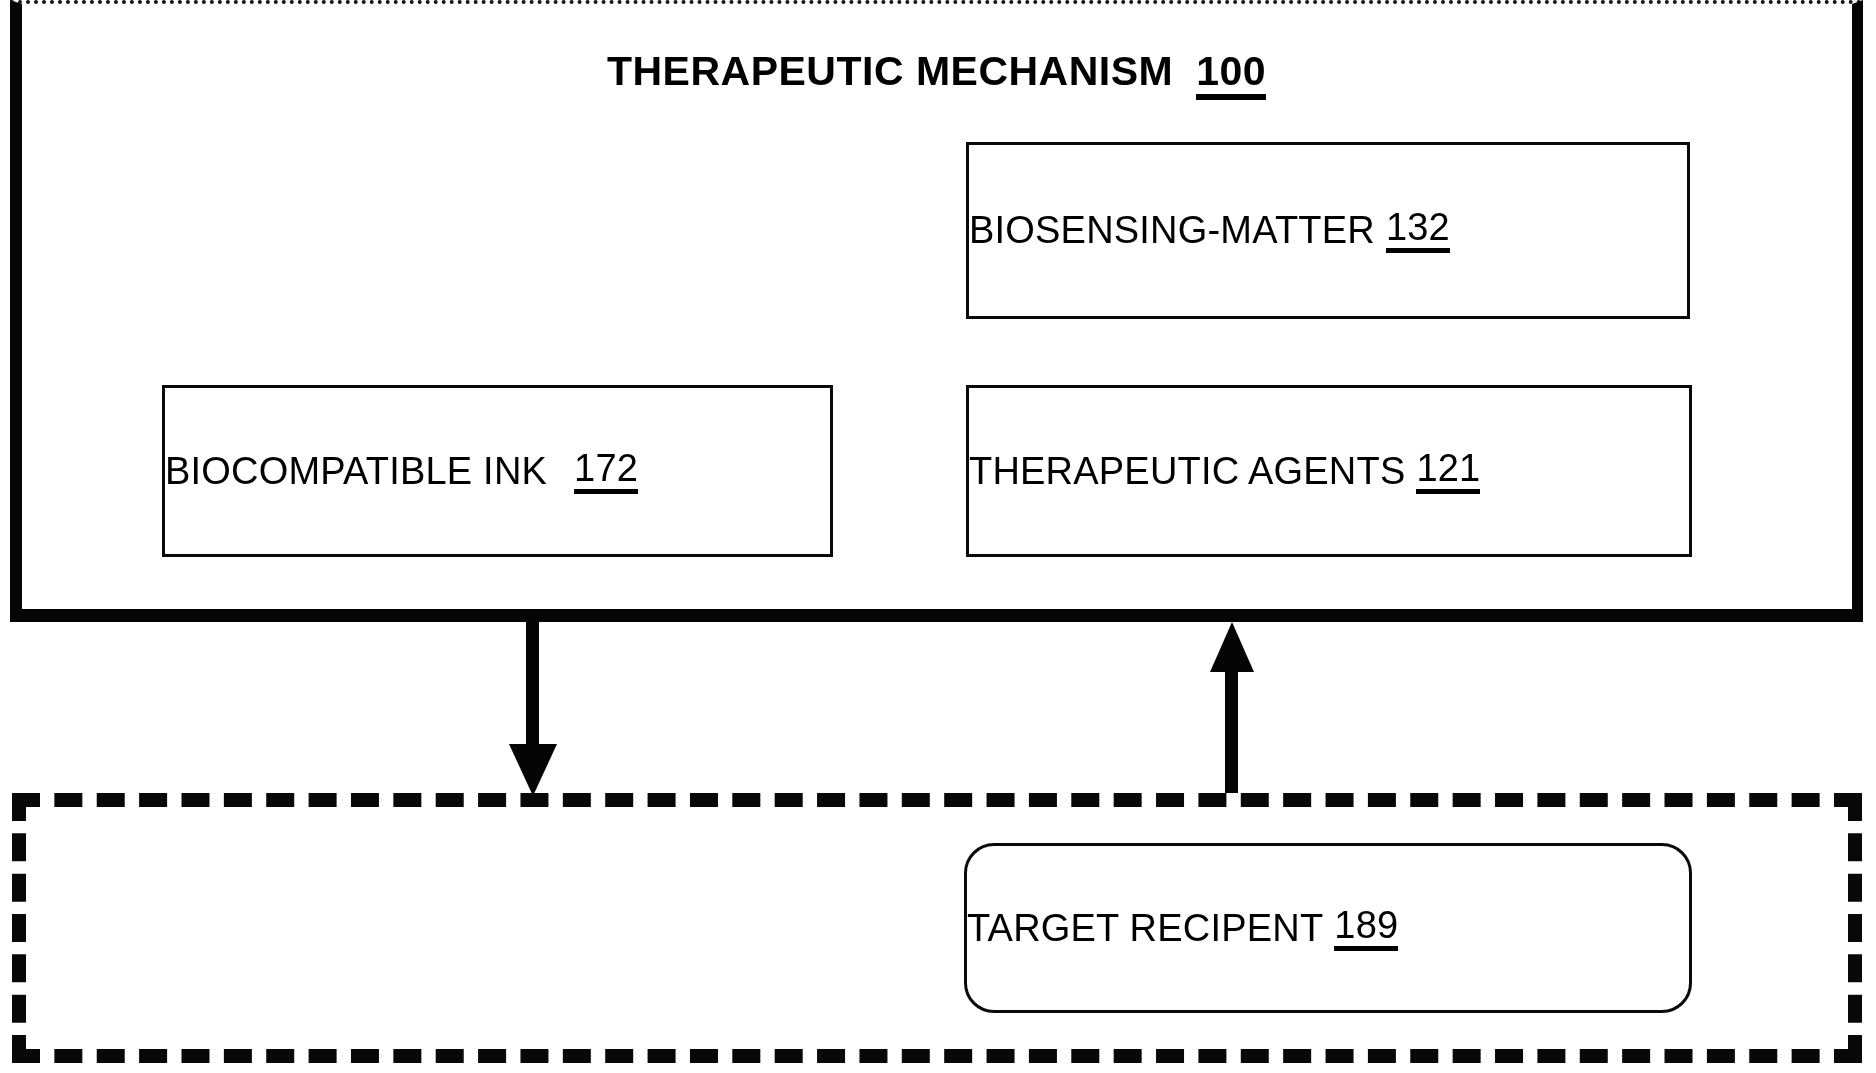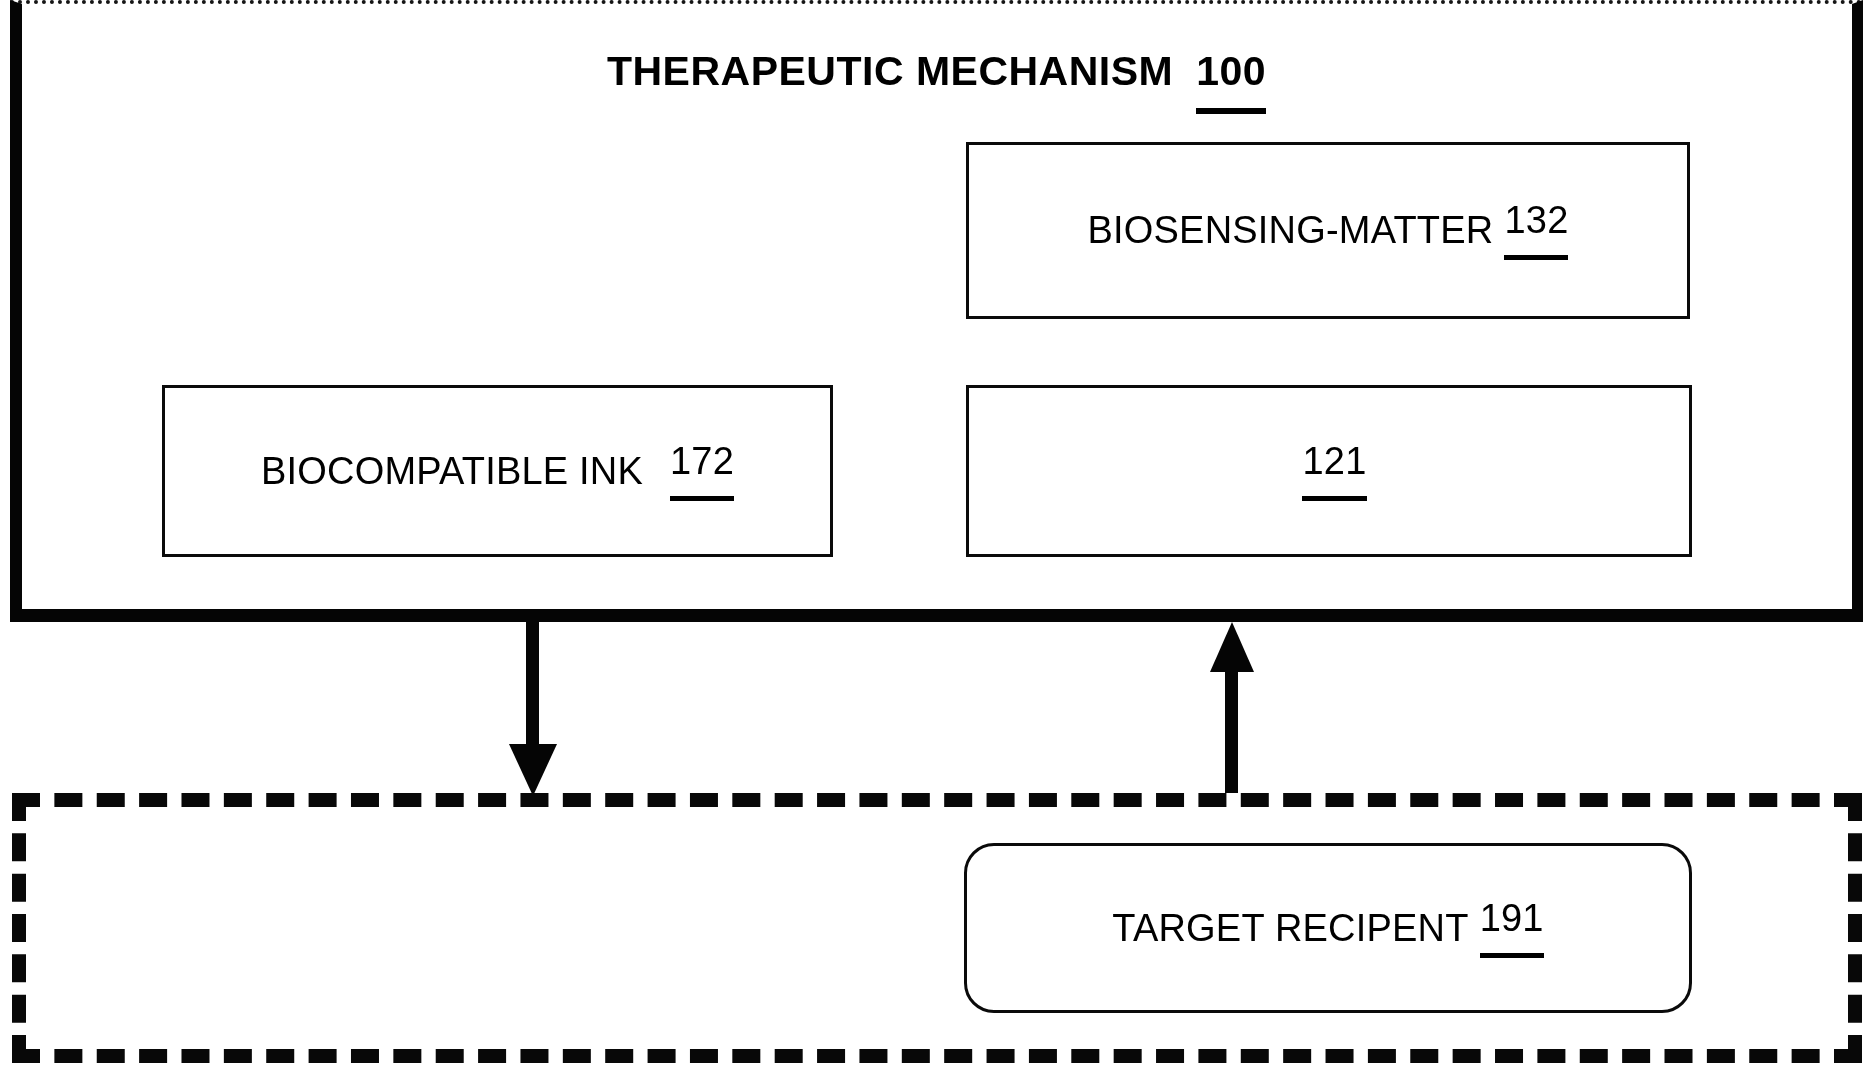--- a/index.html
+++ b/index.html
@@ -62,7 +62,7 @@
     display: inline-block;
     margin-left: 11px;
     border-bottom: 5px solid #000000;
-    padding-bottom: 16px;
+    padding-bottom: 2px;
     line-height: 1.0;
   }
   .diagram-title .ref { border-bottom-width: 6px; }

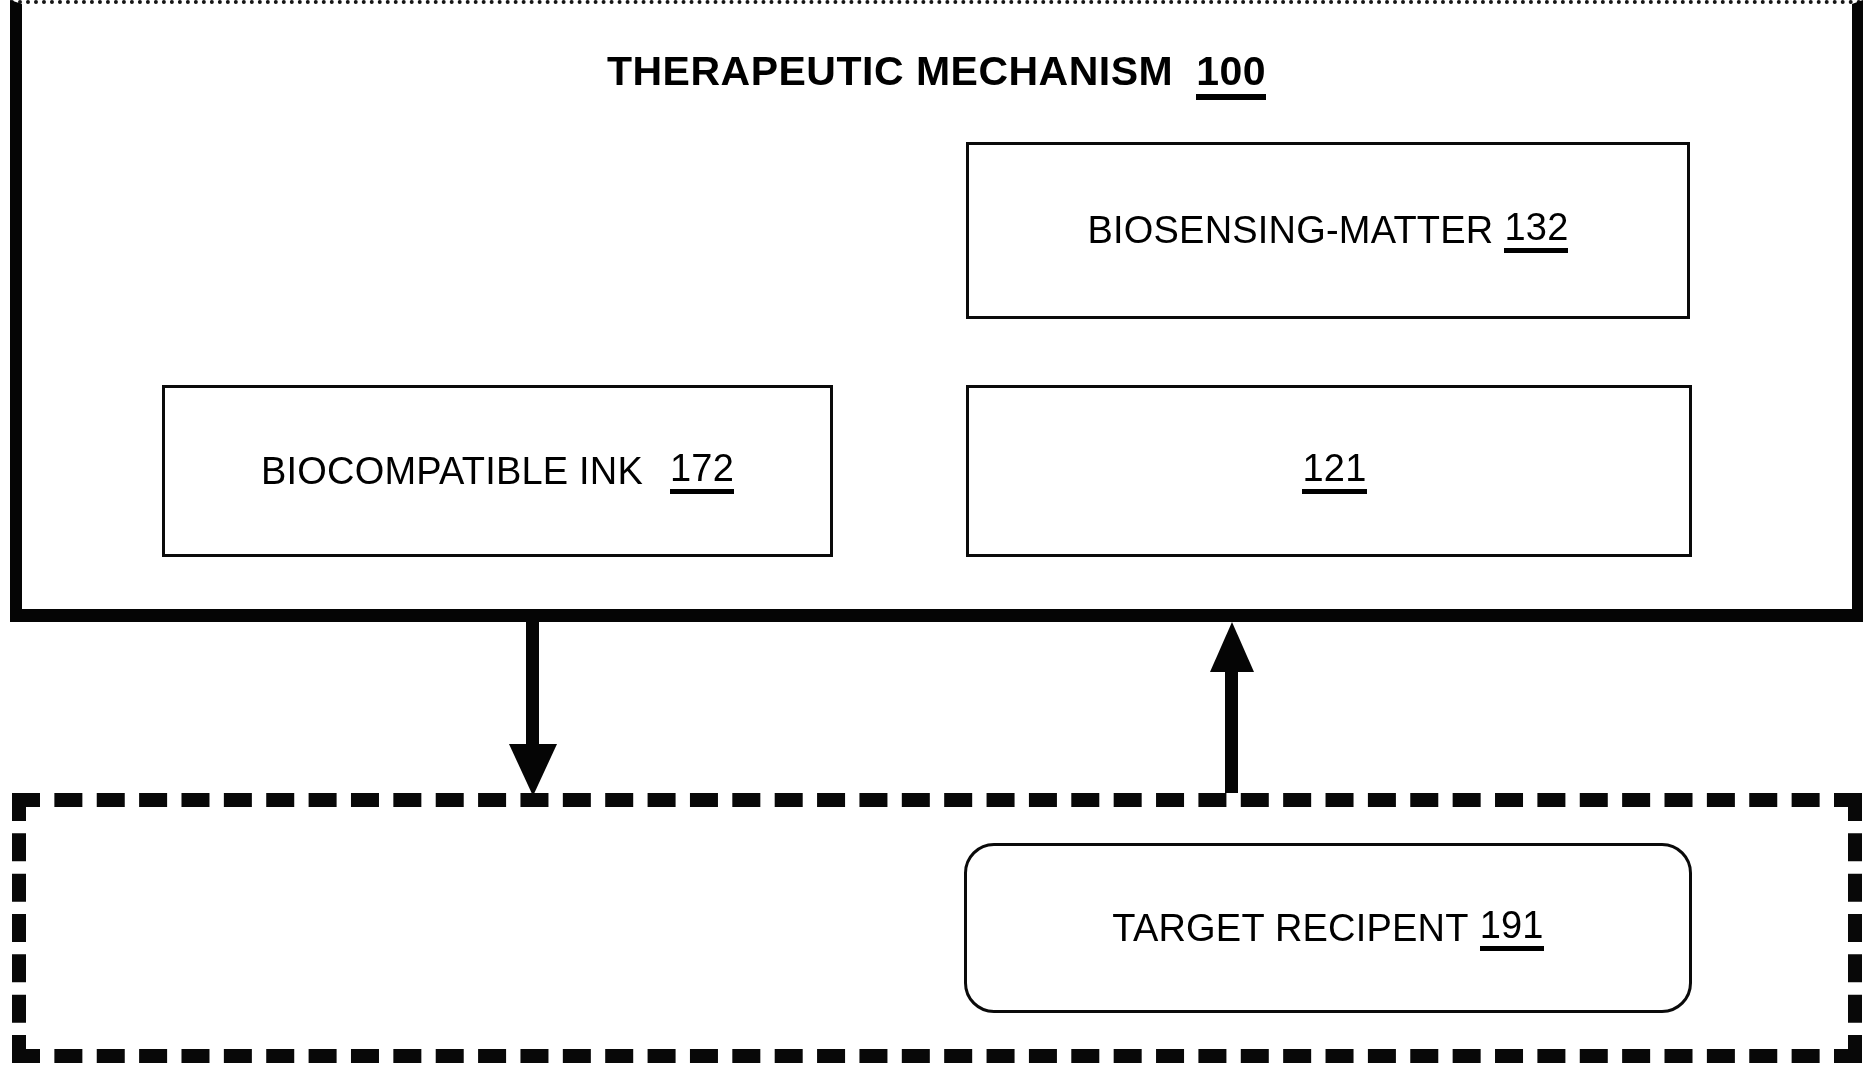--- a/index.html
+++ b/index.html
@@ -48,7 +48,7 @@
     background: #ffffff;
     display: flex;
     align-items: center;
-    justify-content: center;
+    justify-content: flex-start;
     font-size: 38px;
     letter-spacing: 0.2px;
     white-space: nowrap;

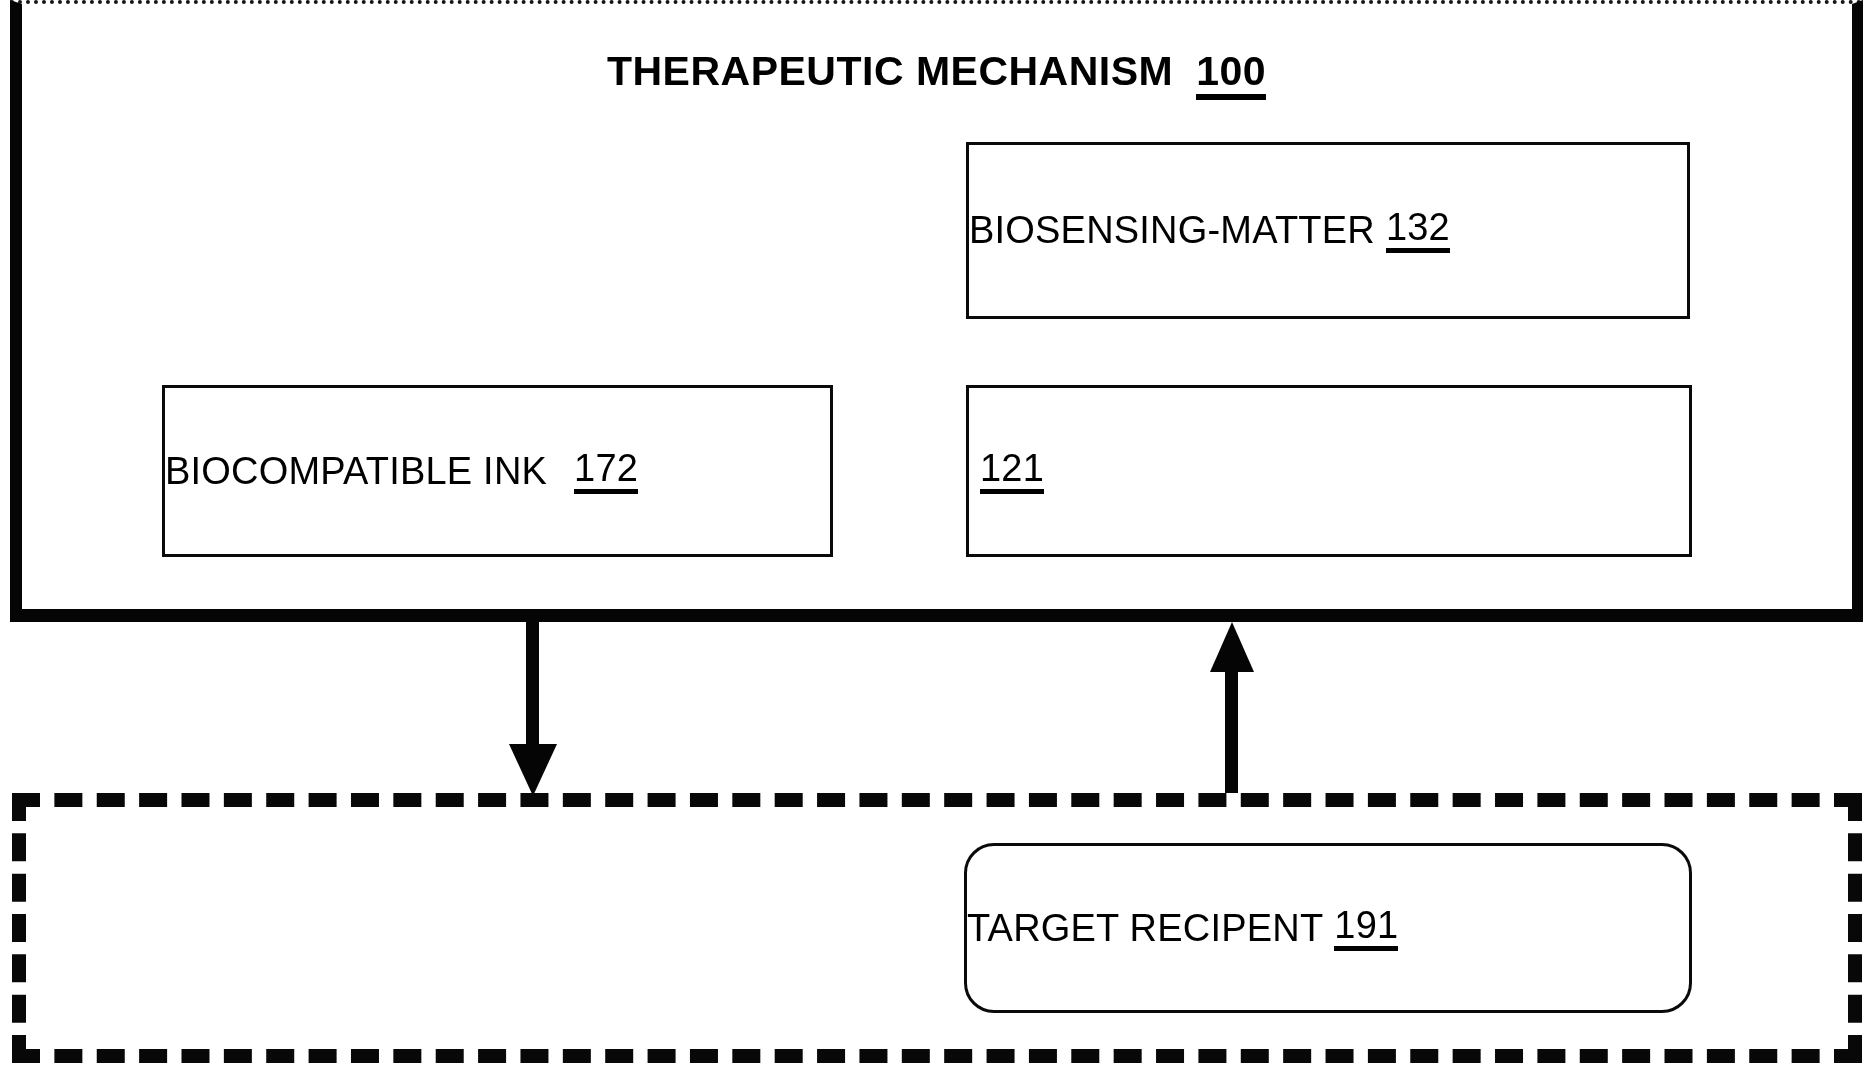--- a/index.html
+++ b/index.html
@@ -125,6 +125,7 @@
   </div>
 
   <div class="node node-104">
+    <span>THERAPEUTIC AGENTS</span>
     <span class="ref">121</span>
   </div>
 

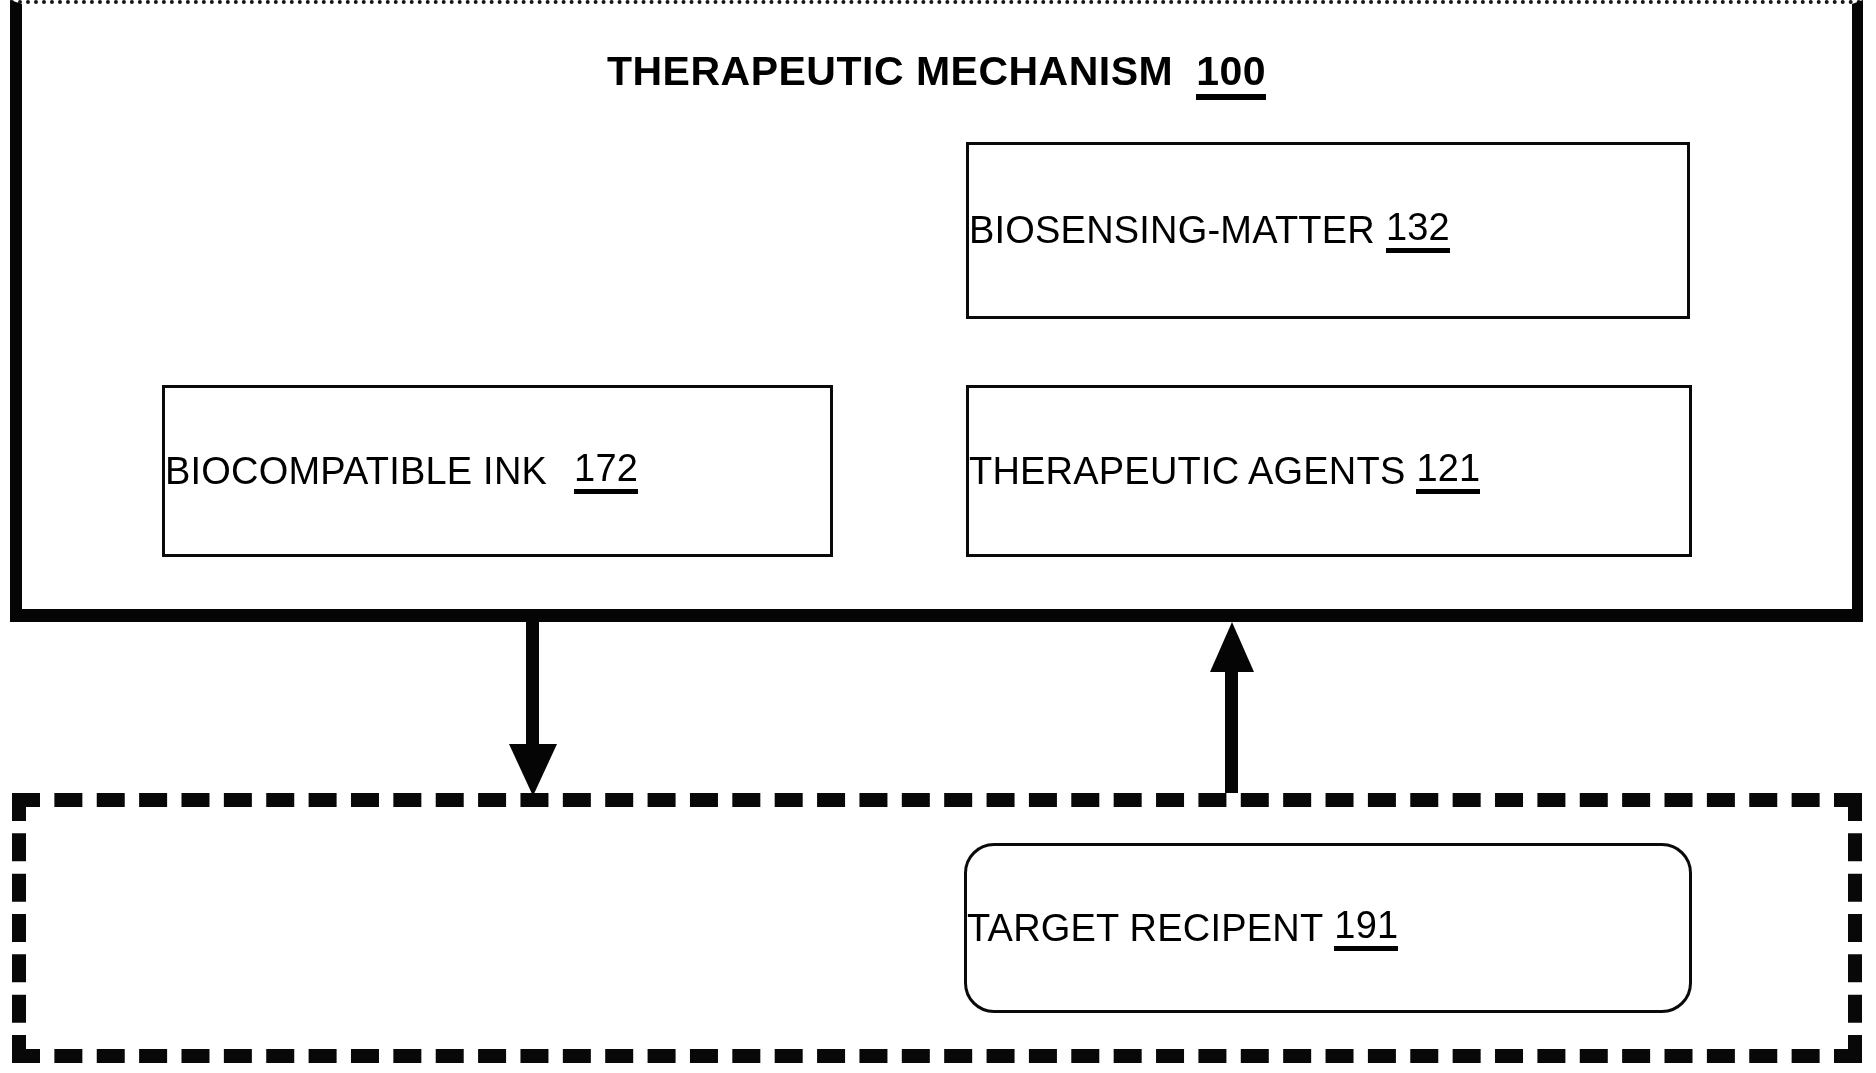--- a/index.html
+++ b/index.html
@@ -140,7 +140,7 @@
 
   <div class="node node-112">
     <span>TARGET RECIPENT</span>
-    <span class="ref">191</span>
+    <span class="ref">189</span>
   </div>
 
 </div>

